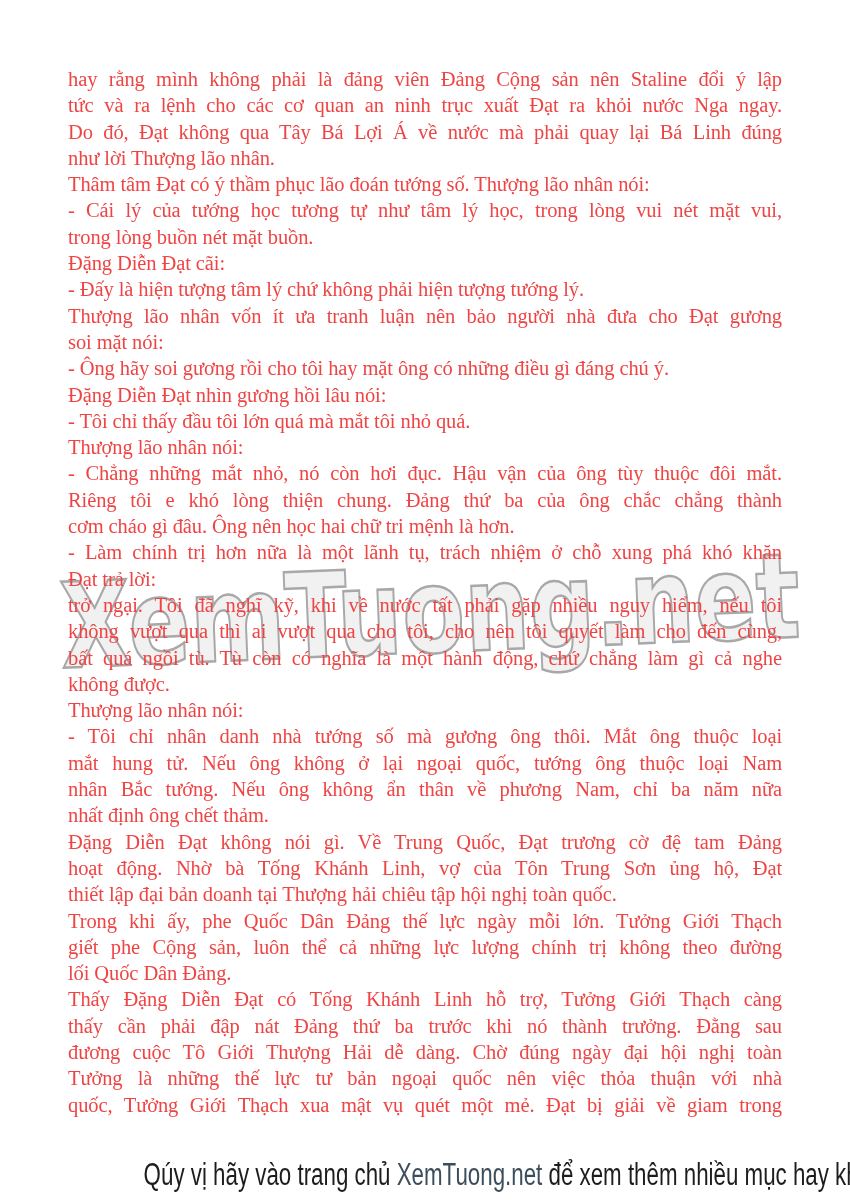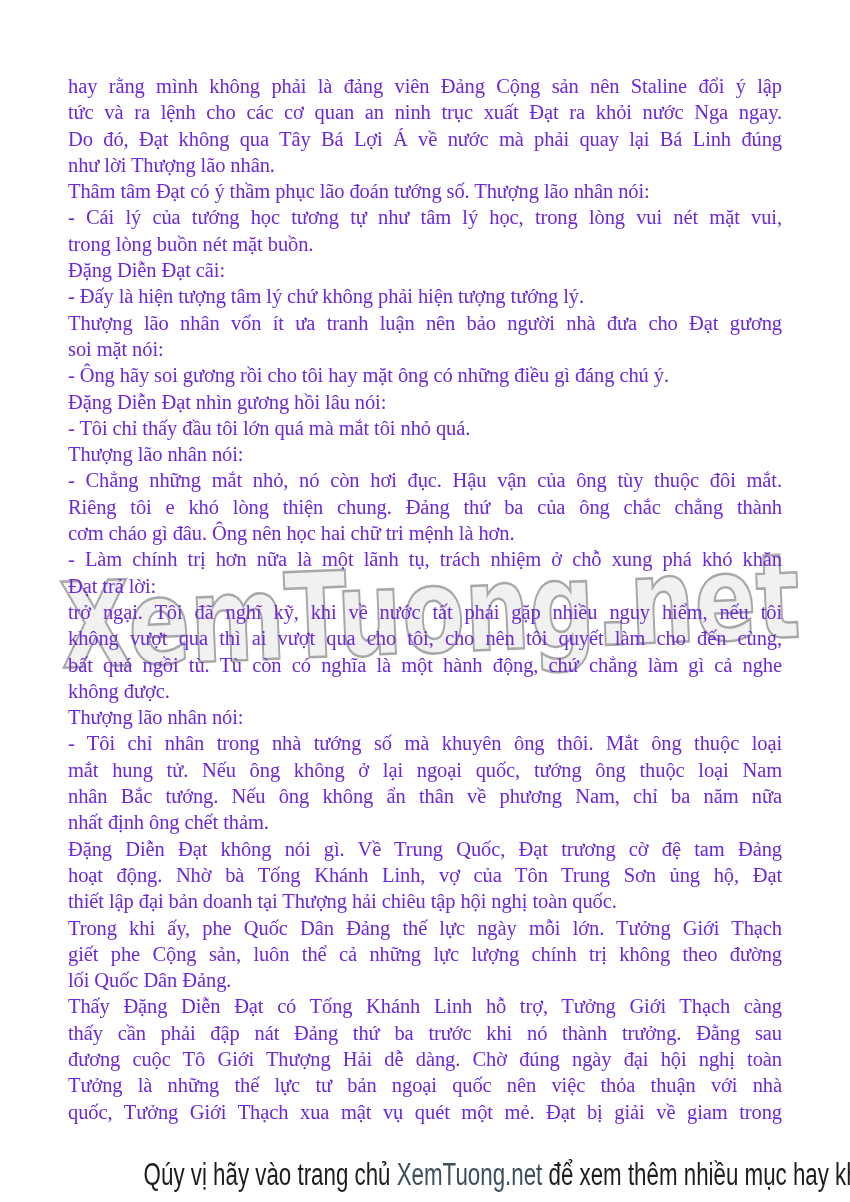--- a/index.html
+++ b/index.html
@@ -26,13 +26,13 @@
   .text-block {
     position: absolute;
     left: 68px;
-    top: 73px;
+    top: 66px;
     width: 714px;
     z-index: 2;
     font-size: 20.5px;
     line-height: 26.3px;
     letter-spacing: -0.1px;
-    color: #6d28d9;
+    color: #ef4444;
   }
   .line {
     height: 26.3px;

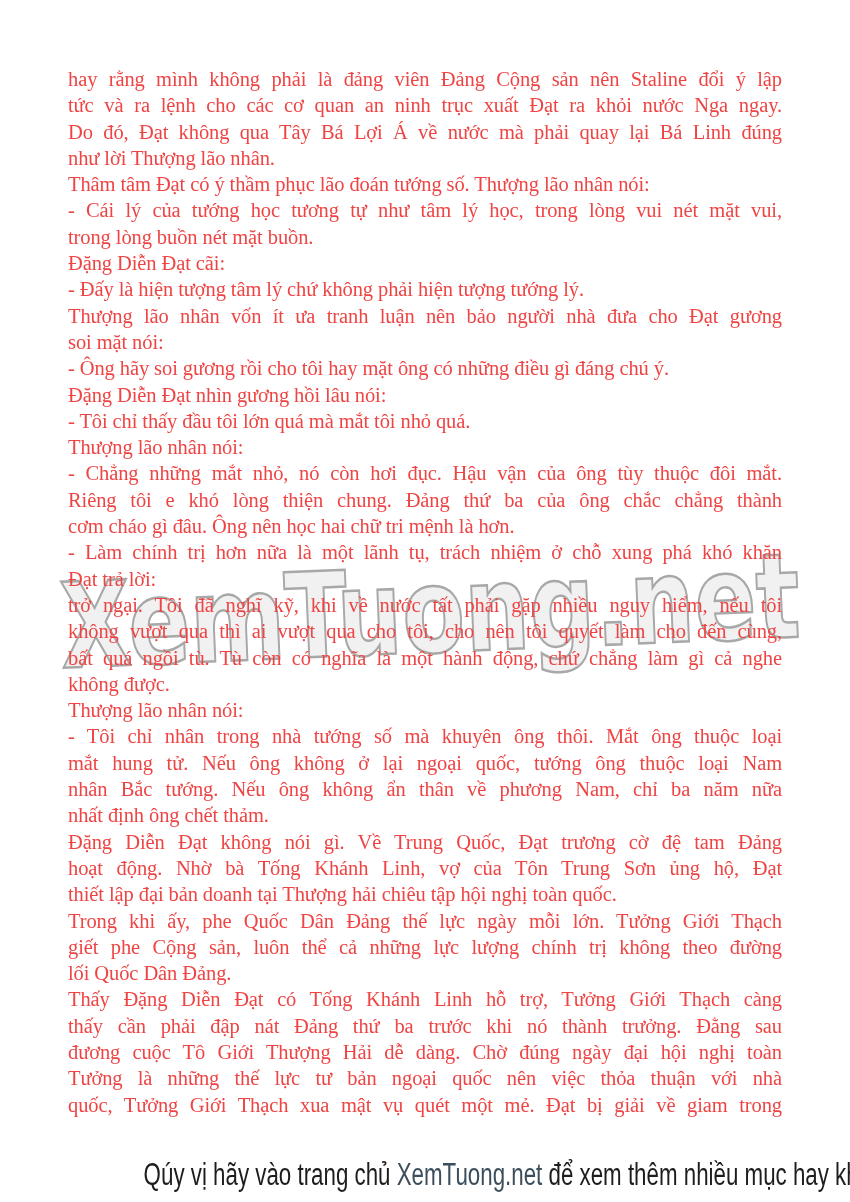--- a/index.html
+++ b/index.html
@@ -109,7 +109,7 @@
       <div class="line j">bất quá ngồi tù. Tù còn có nghĩa là một hành động, chứ chẳng làm gì cả nghe</div>
       <div class="line">không được.</div>
       <div class="line">Thượng lão nhân nói:</div>
-      <div class="line j">- Tôi chỉ nhân trong nhà tướng số mà khuyên ông thôi. Mắt ông thuộc loại</div>
+      <div class="line j">- Tôi chỉ nhân danh nhà tướng số mà gương ông thôi. Mắt ông thuộc loại</div>
       <div class="line j">mắt hung tử. Nếu ông không ở lại ngoại quốc, tướng ông thuộc loại Nam</div>
       <div class="line j">nhân Bắc tướng. Nếu ông không ẩn thân về phương Nam, chỉ ba năm nữa</div>
       <div class="line">nhất định ông chết thảm.</div>

